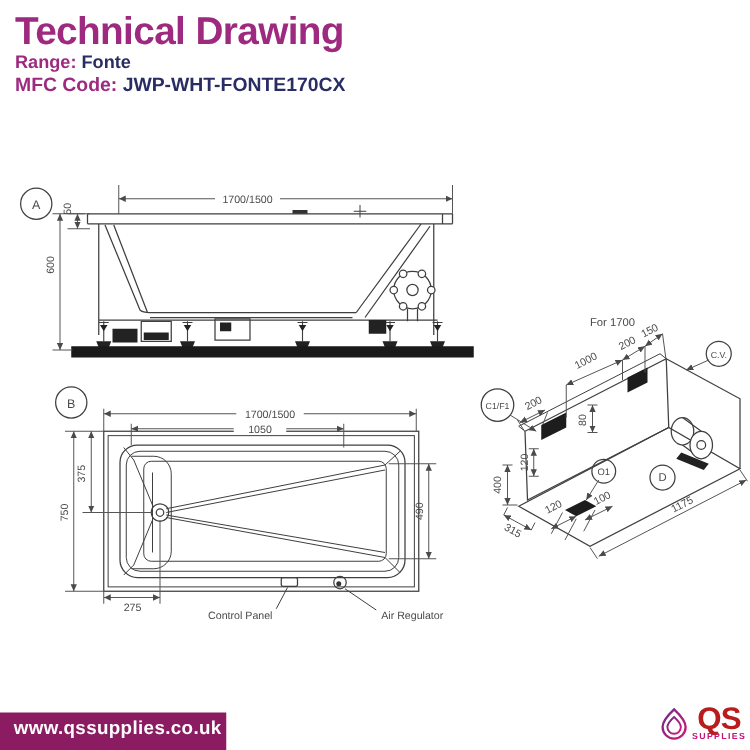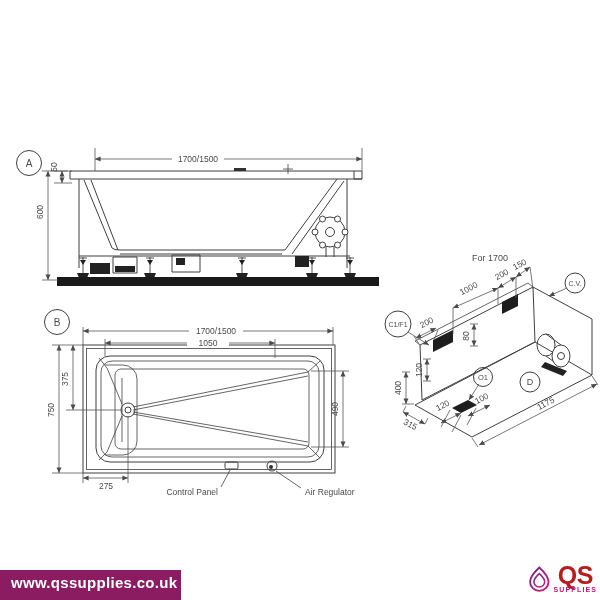--- a/index.html
+++ b/index.html
@@ -26,6 +26,11 @@
 
 <div class="page">
 
+  <div class="hdr">
+    <h1>Technical Drawing</h1>
+    <div class="line"><span class="k">Range:</span> <span class="v">Fonte</span></div>
+    <div class="line mfc"><span class="k">MFC Code:</span> <span class="v">JWP-WHT-FONTE170CX</span></div>
+  </div>
 
   <svg class="draw" viewBox="0 0 600 600">
     <defs>

